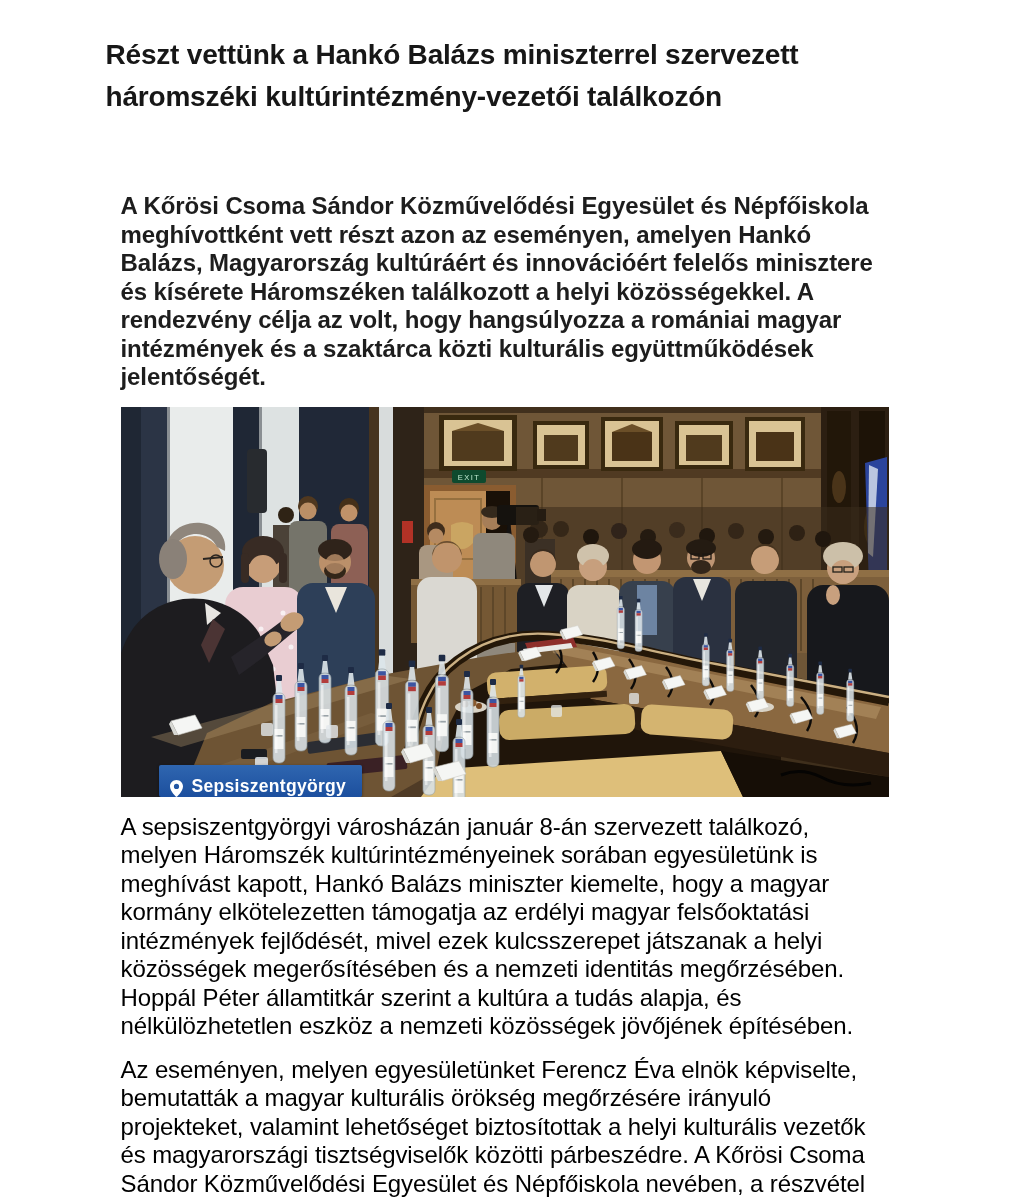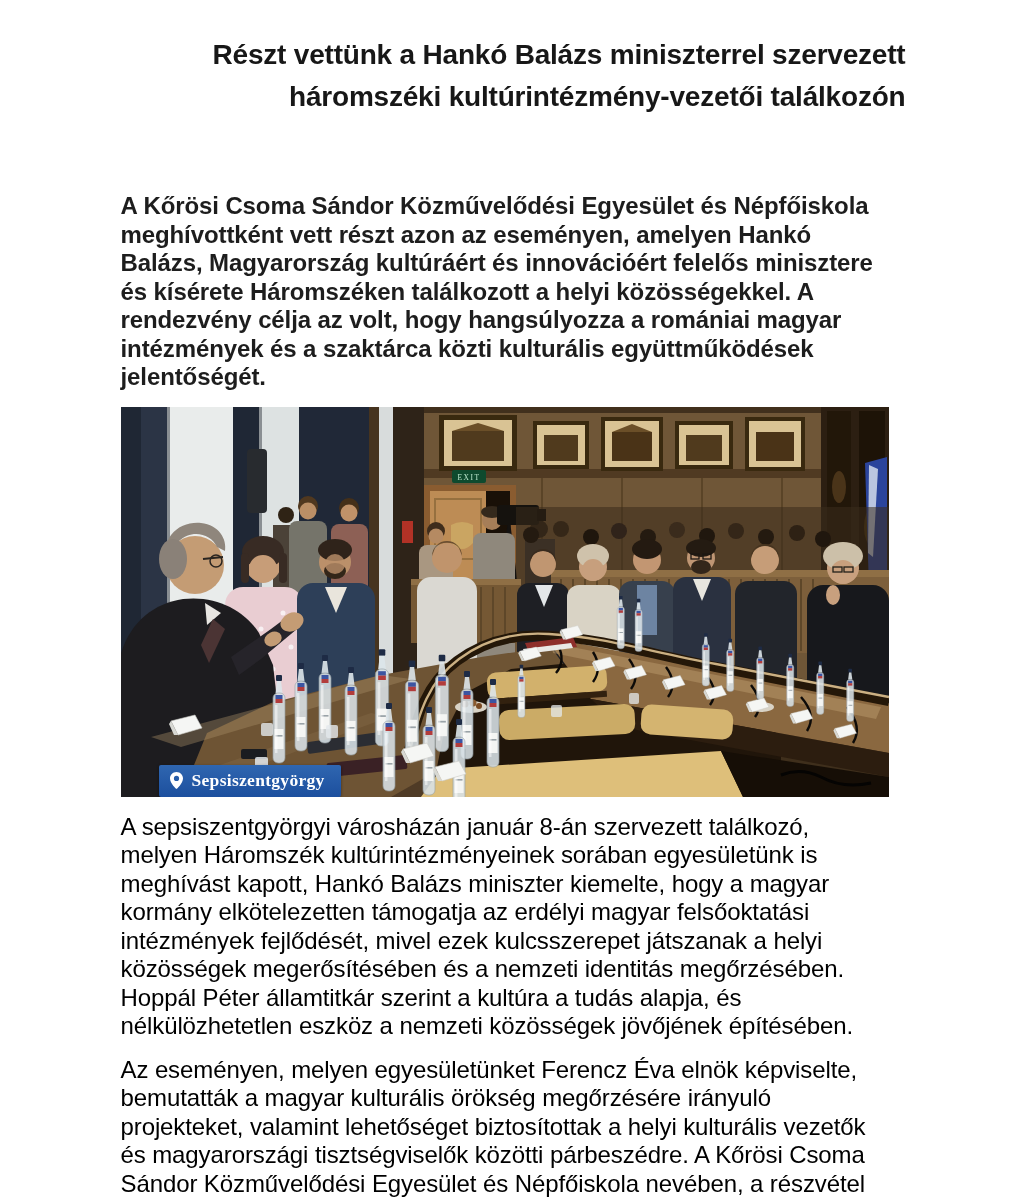--- a/index.html
+++ b/index.html
@@ -20,7 +20,7 @@
     font-size: 28px;
     line-height: 42px;
     font-weight: bold;
-    text-align: right;
+    text-align: left;
     color: #171717;
     letter-spacing: -0.2px;
   }

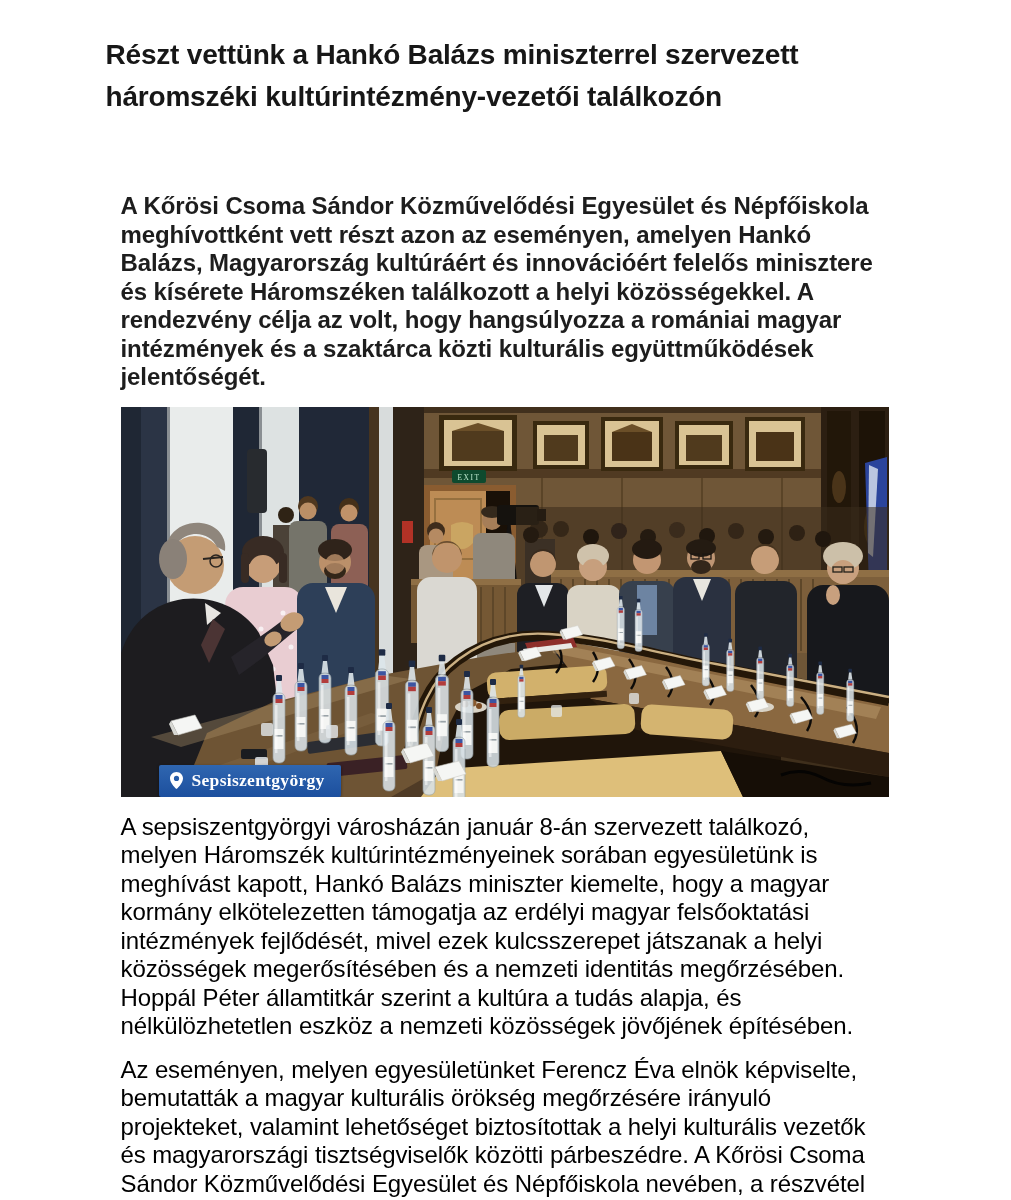--- a/index.html
+++ b/index.html
@@ -41,7 +41,6 @@
     position: relative;
     overflow: hidden;
     background: #15803d;
-    font-family: Liberation Serif, serif;
   }
   figure.photo svg { display: block; }
   .location-badge {

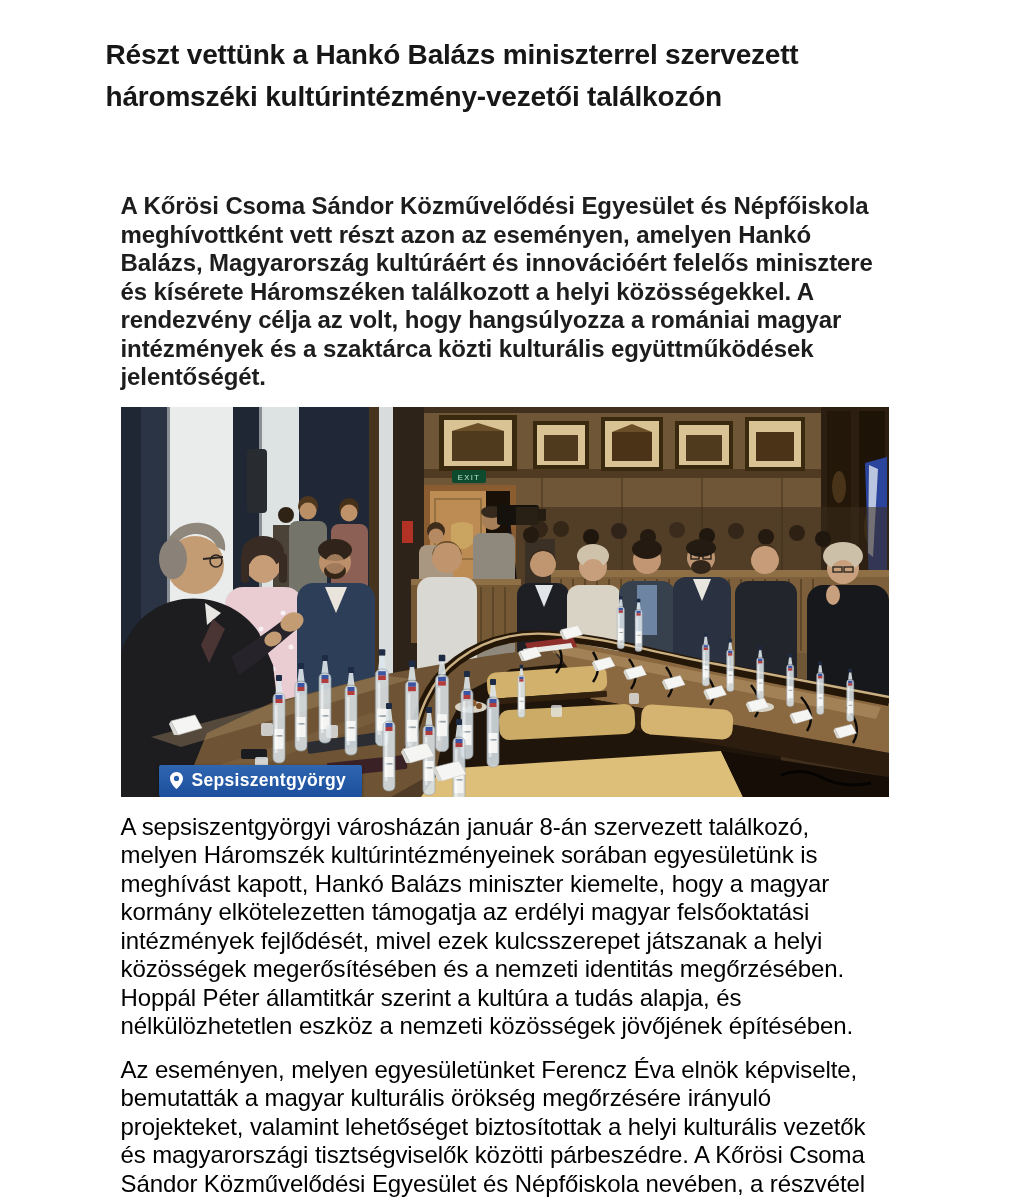--- a/index.html
+++ b/index.html
@@ -47,7 +47,7 @@
     position: absolute;
     left: 38px; top: 358px;
     height: 32px;
-    display: flex; align-items: center;
+    display: flex; align-items: flex-end;
     gap: 9px;
     padding: 0 16px 0 11px;
     background: linear-gradient(#2f66b0, #1c4f9e);

